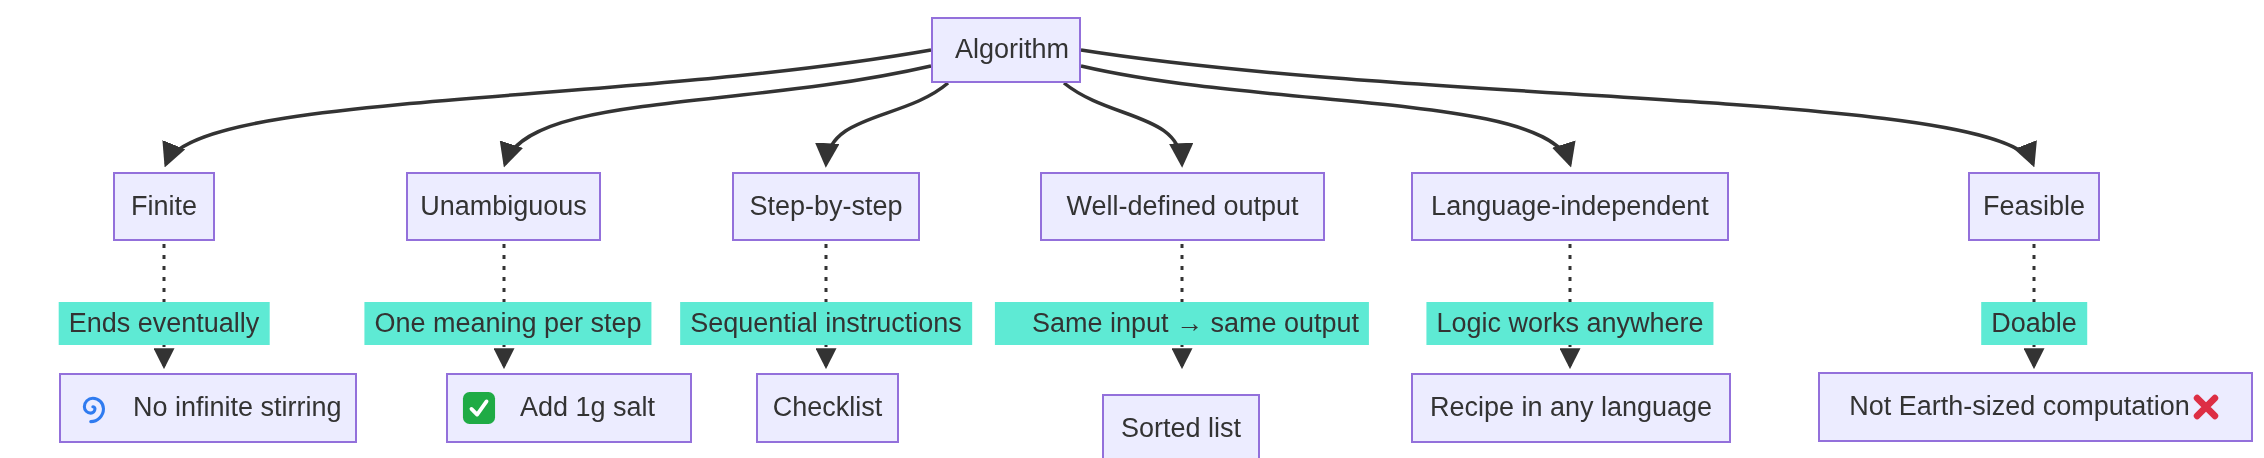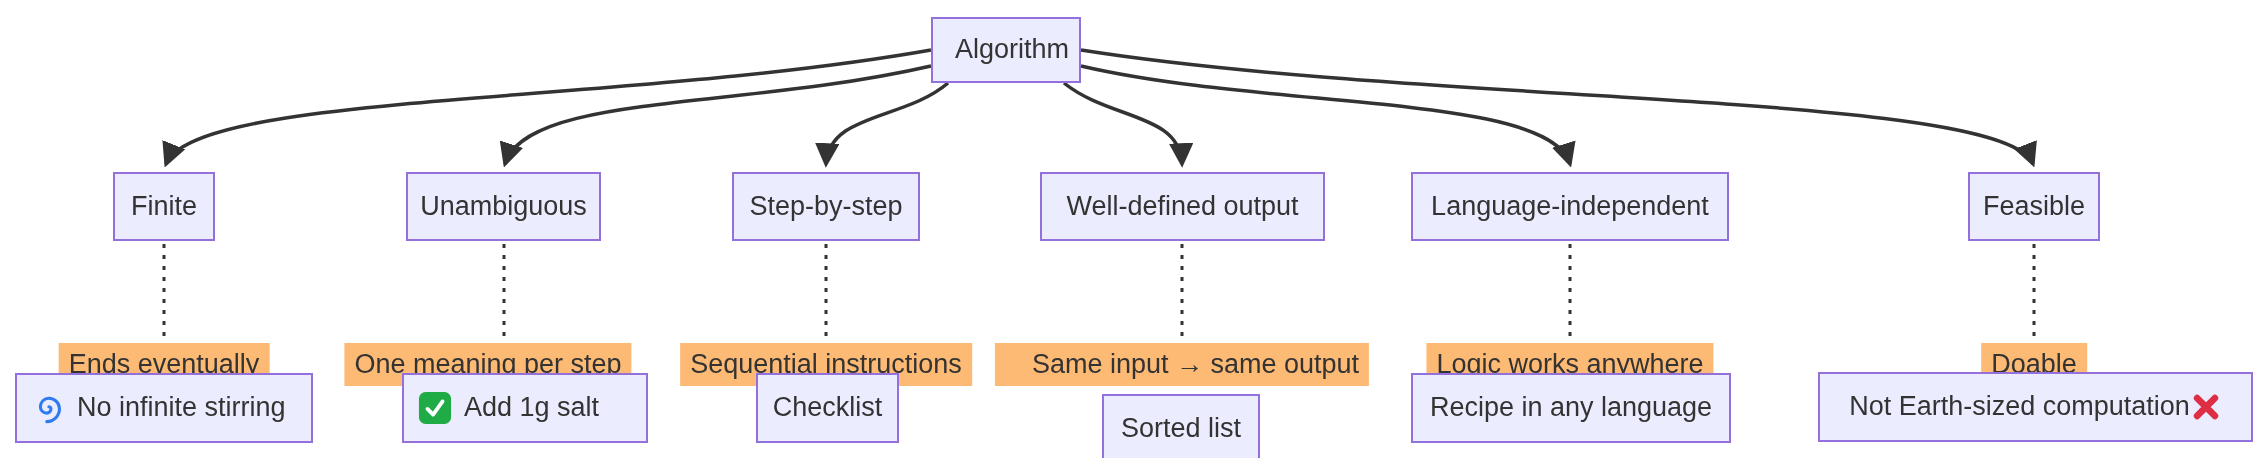--- a/index.html
+++ b/index.html
@@ -28,11 +28,10 @@
   .edge-label{
     position:absolute;
     transform:translateX(-50%);
-    background:#fdba74;
+    background:#5eead4;
     padding:6px 10px;
     font-size:27px;line-height:1.15;
     white-space:nowrap;
-    margin-top:41px;
   }
   .icon{flex:0 0 auto;display:block;}
 </style>

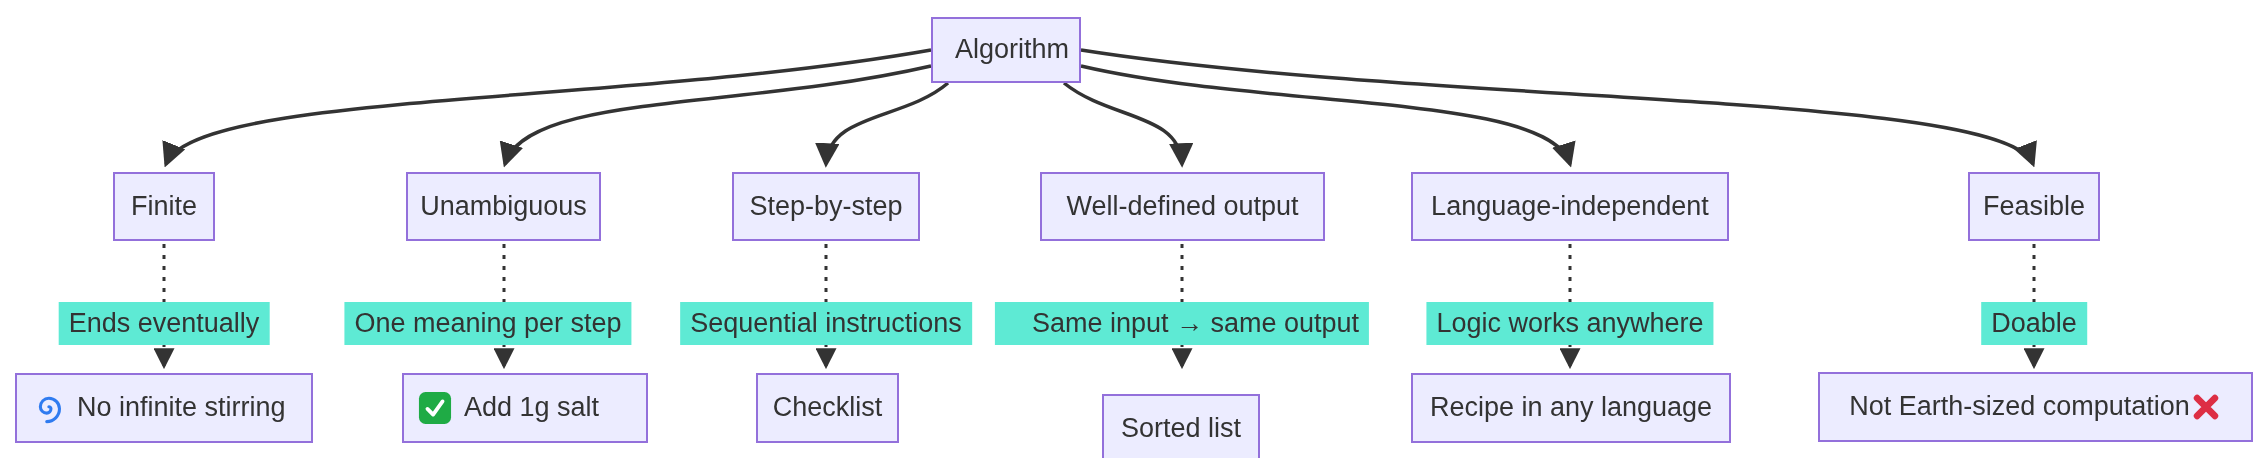--- a/index.html
+++ b/index.html
@@ -72,7 +72,7 @@
   <div class="node" style="left:1968px;top:172px;width:132px;height:69px;">Feasible</div>
 
   <div class="edge-label" style="left:164px;top:302px;">Ends eventually</div>
-  <div class="edge-label" style="left:488px;top:302px;">One meaning per step</div>
+  <div class="edge-label" style="left:508px;top:302px;">One meaning per step</div>
   <div class="edge-label" style="left:826px;top:302px;">Sequential instructions</div>
   <div class="edge-label" style="left:1182px;top:302px;padding-left:37px;">Same input → same output</div>
   <div class="edge-label" style="left:2034px;top:302px;">Doable</div>

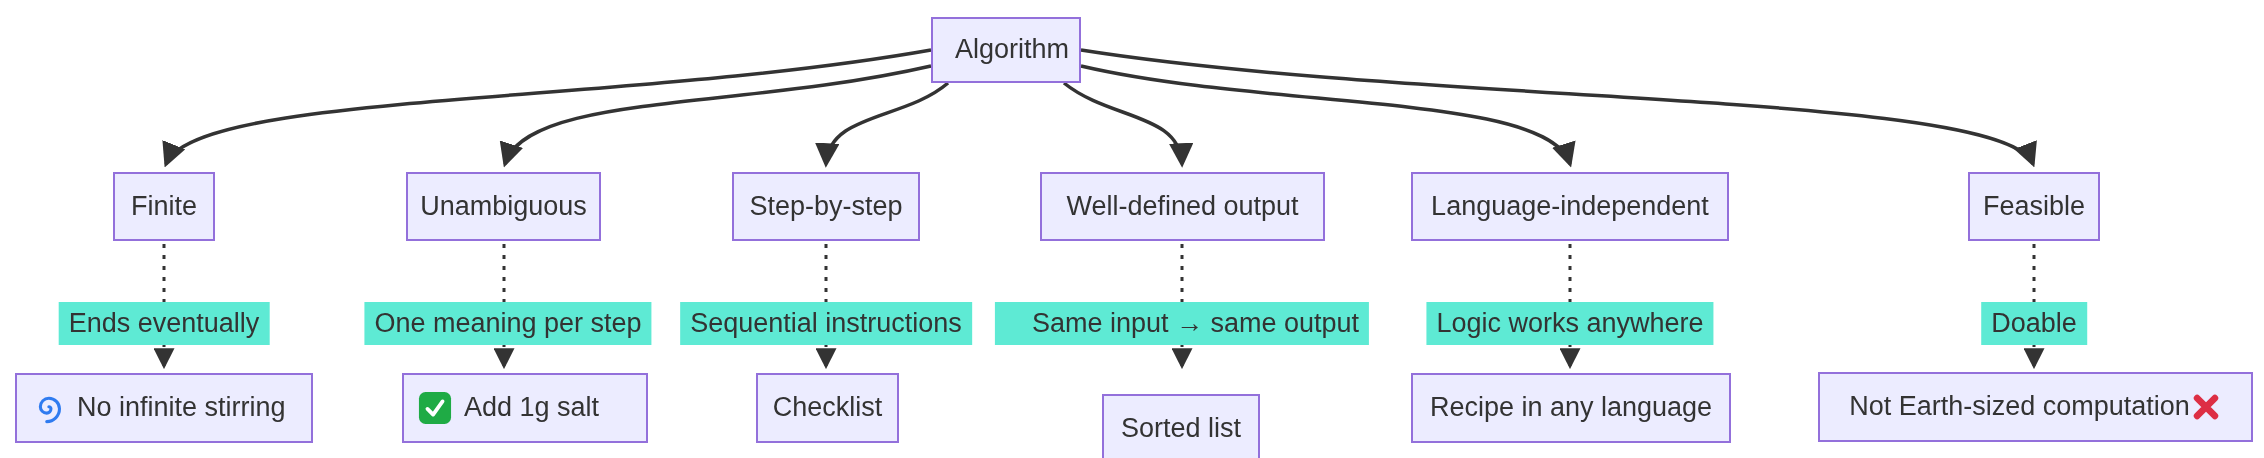--- a/index.html
+++ b/index.html
@@ -23,7 +23,7 @@
     font-size:27px;line-height:1.15;
     white-space:nowrap;
   }
-  .node.example-left{justify-content:flex-start;padding-left:14px;gap:12px;overflow:hidden;}
+  .node.example-left{justify-content:flex-start;padding-left:14px;gap:24px;overflow:hidden;margin-left:44px;}
   .node.example-trailing{}
   .edge-label{
     position:absolute;

